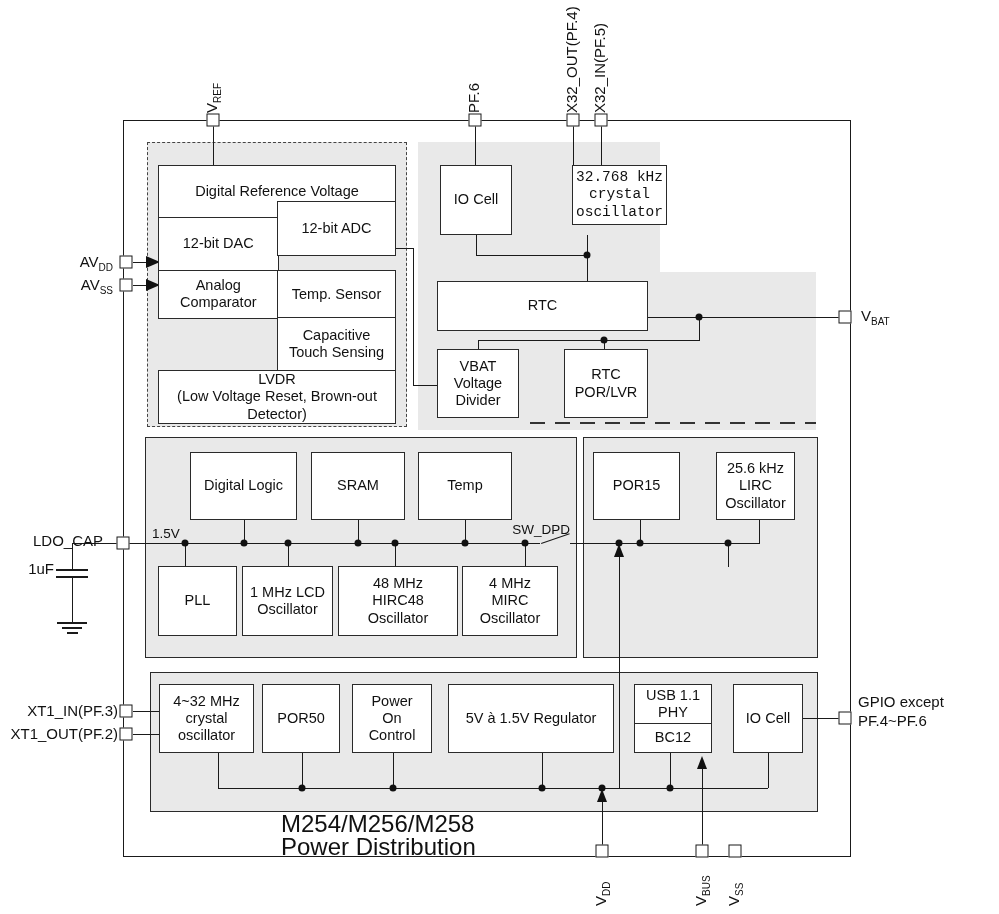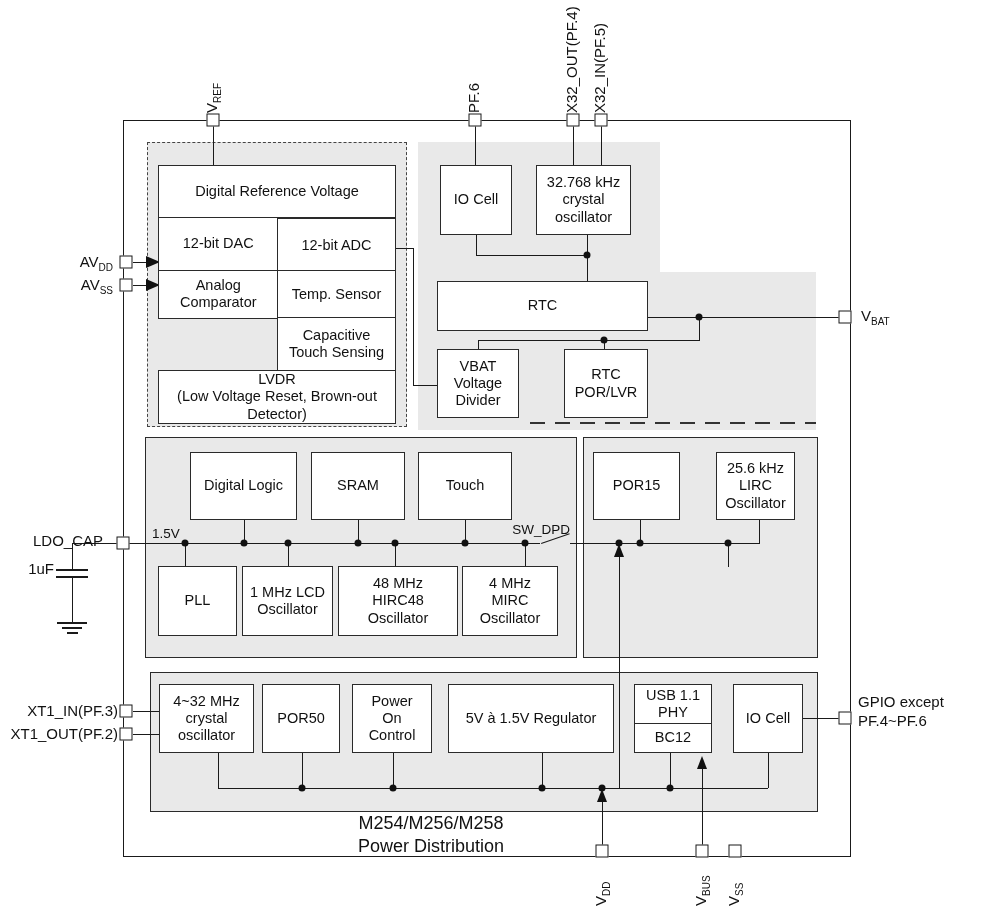--- a/index.html
+++ b/index.html
@@ -136,7 +136,7 @@
 Detector)</div>
 
   <div class="blk" style="left:440px;top:165px;width:72px;height:70px;">IO Cell</div>
-  <div class="blk" style="left:536px;top:165px;width:95px;height:70px;">32.768 kHz
+  <div class="blk" style="left:572px;top:165px;width:95px;height:60px;font-family:Liberation Mono, monospace;">32.768 kHz
 crystal
 oscillator</div>
   <div class="blk" style="left:437px;top:281px;width:211px;height:50px;">RTC</div>

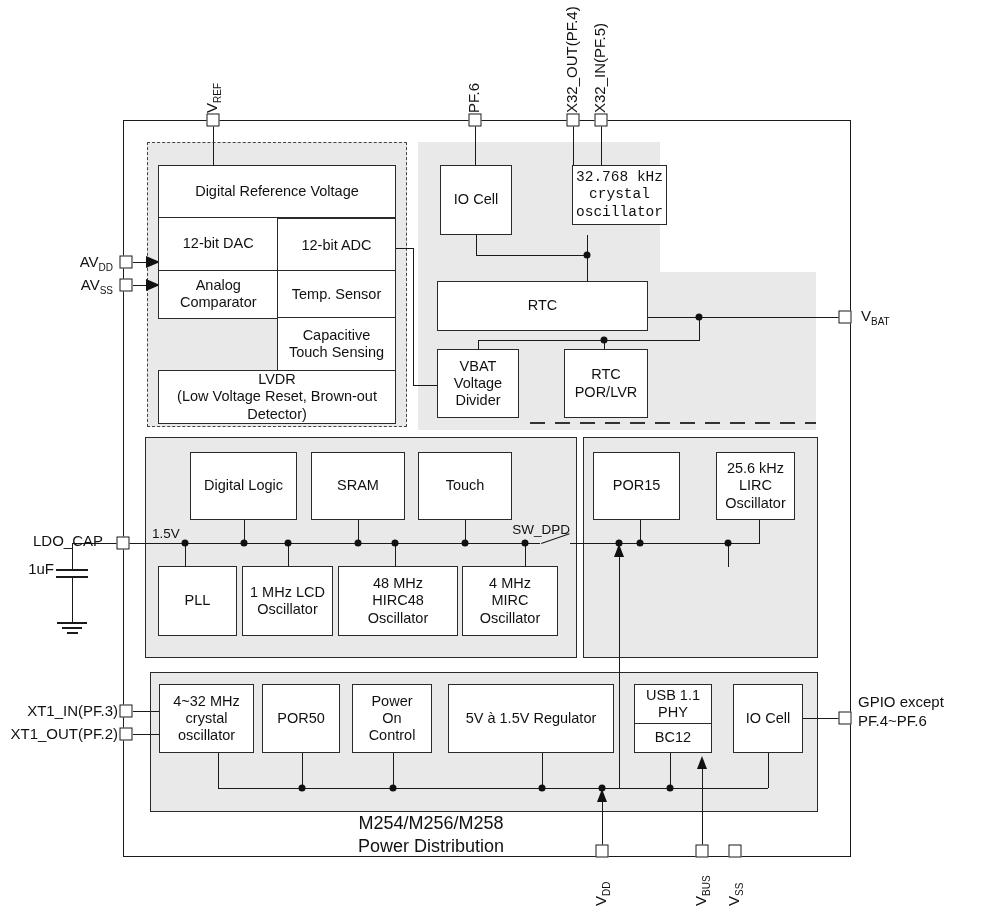--- a/index.html
+++ b/index.html
@@ -125,7 +125,7 @@
 
   <div class="blk" style="left:158px;top:165px;width:238px;height:53px;">Digital Reference Voltage</div>
   <div class="blk" style="left:158px;top:216.5px;width:120.5px;height:55px;">12-bit DAC</div>
-  <div class="blk" style="left:277px;top:218px;width:119px;height:55px;">12-bit ADC</div>
+  <div class="blk" style="left:277px;top:201px;width:119px;height:55px;">12-bit ADC</div>
   <div class="blk" style="left:158px;top:270px;width:120.5px;height:48.5px;">Analog
 Comparator</div>
   <div class="blk" style="left:277px;top:270px;width:119px;height:48.5px;">Temp. Sensor</div>

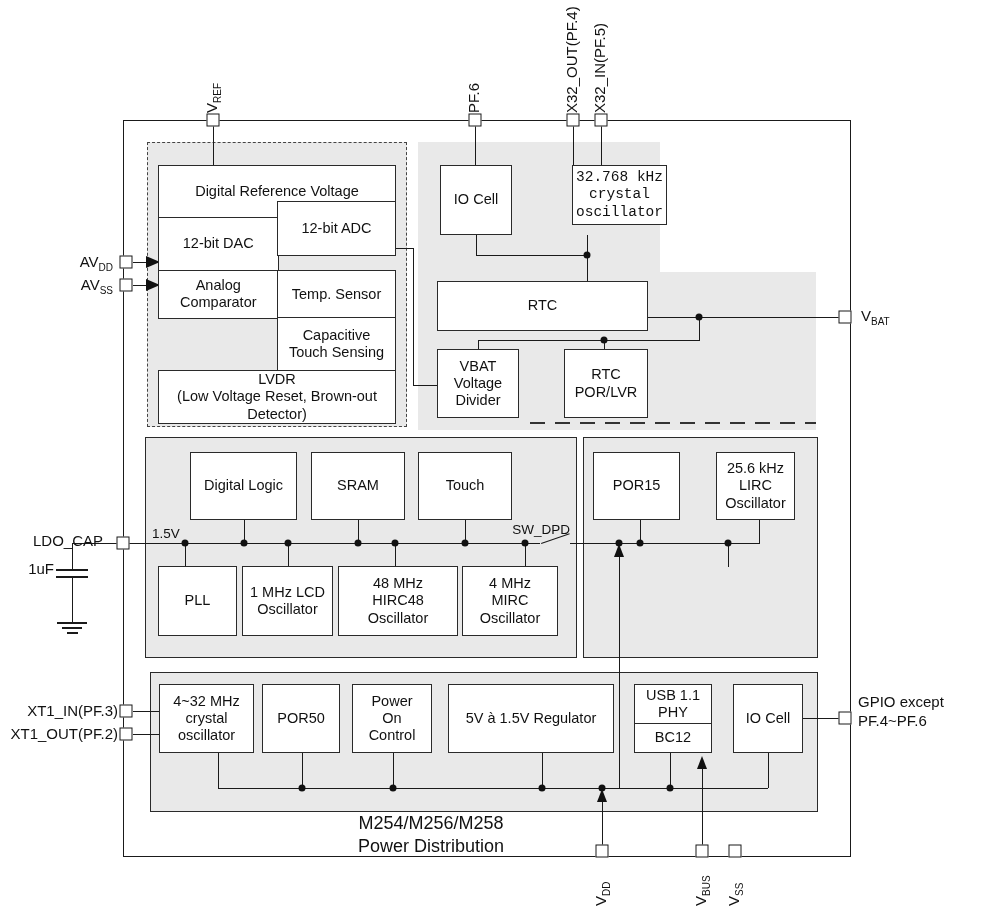--- a/index.html
+++ b/index.html
@@ -148,7 +148,7 @@
 
   <div class="blk" style="left:190px;top:452px;width:107px;height:68px;">Digital Logic</div>
   <div class="blk" style="left:311px;top:452px;width:94px;height:68px;">SRAM</div>
-  <div class="blk" style="left:418px;top:452px;width:94px;height:68px;">Touch</div>
+  <div class="blk" style="left:418px;top:452px;width:94px;height:68px;">Temp</div>
   <div class="blk" style="left:158px;top:566px;width:79px;height:70px;">PLL</div>
   <div class="blk" style="left:242px;top:566px;width:91px;height:70px;">1 MHz LCD
 Oscillator</div>

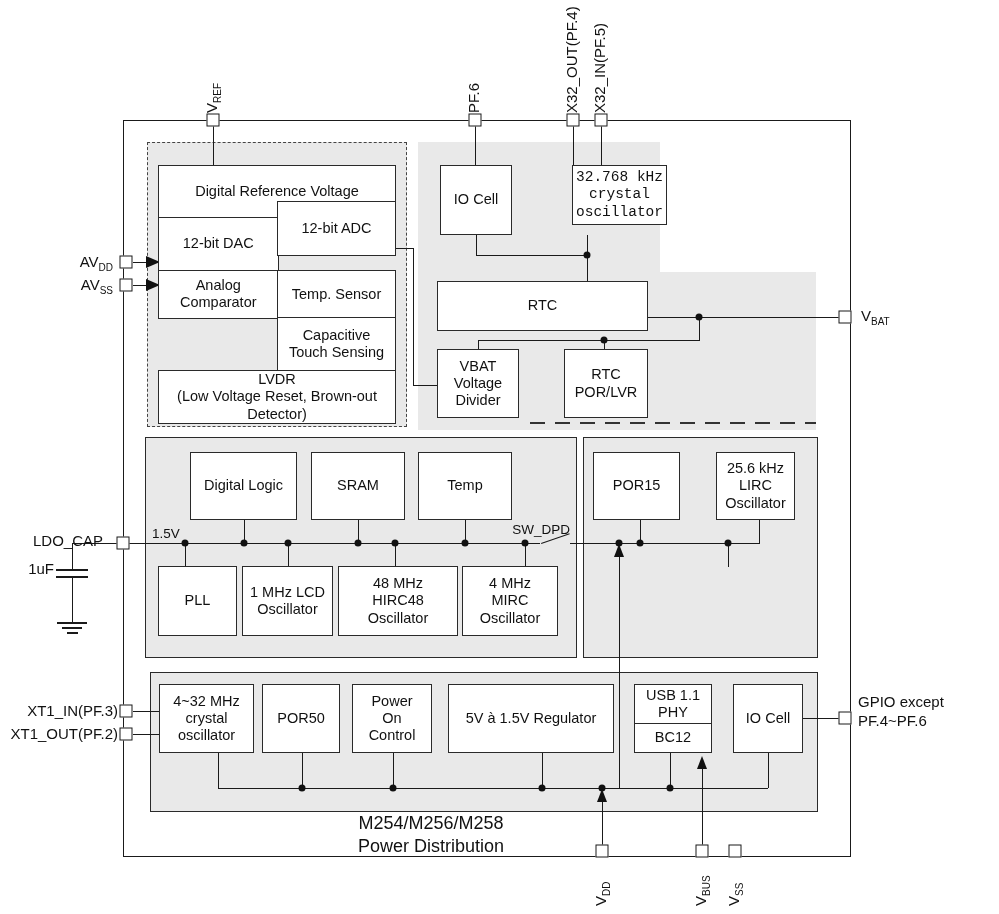--- a/index.html
+++ b/index.html
@@ -30,7 +30,7 @@
   .rlabel{position:absolute;white-space:nowrap;font-size:15px;text-align:right;}
   sub{font-size:10px;}
   .small{font-size:13.5px;}
-  .title{position:absolute;text-align:center;font-size:18px;line-height:23px;}
+  .title{position:absolute;text-align:left;font-size:24px;line-height:23px;}
   .switch{position:absolute;height:0;border-top:1.8px solid #1a1a1a;
           transform:rotate(-19deg);transform-origin:0 0;}
   .capline{position:absolute;height:0;border-top:2.2px solid #1a1a1a;}

